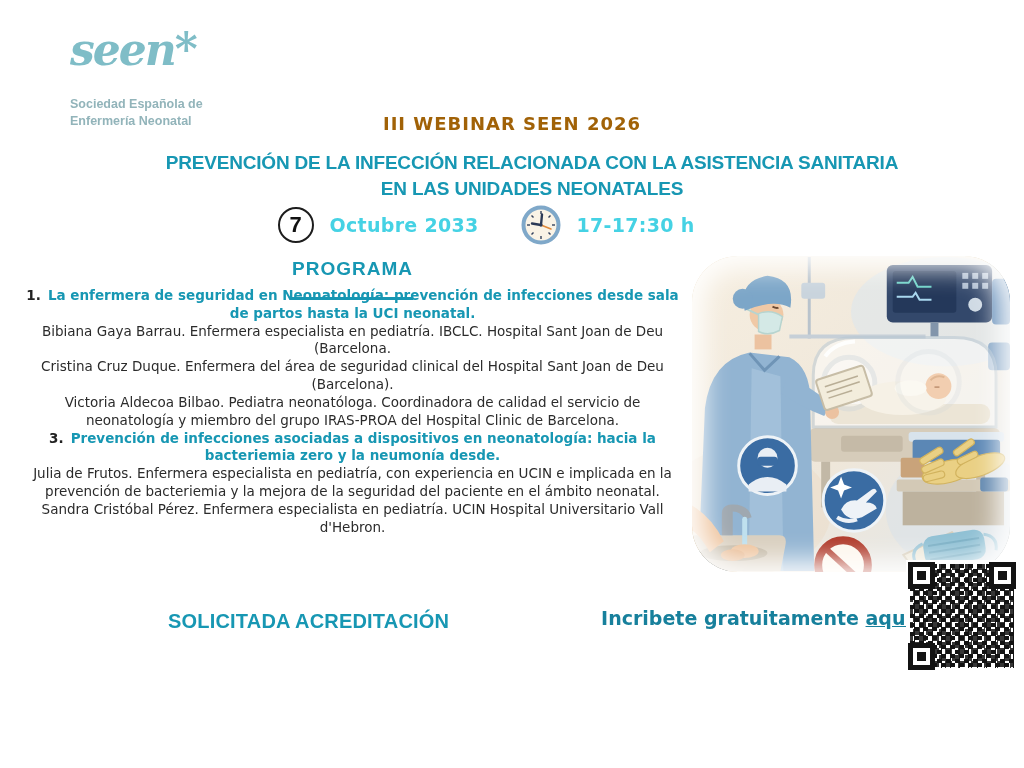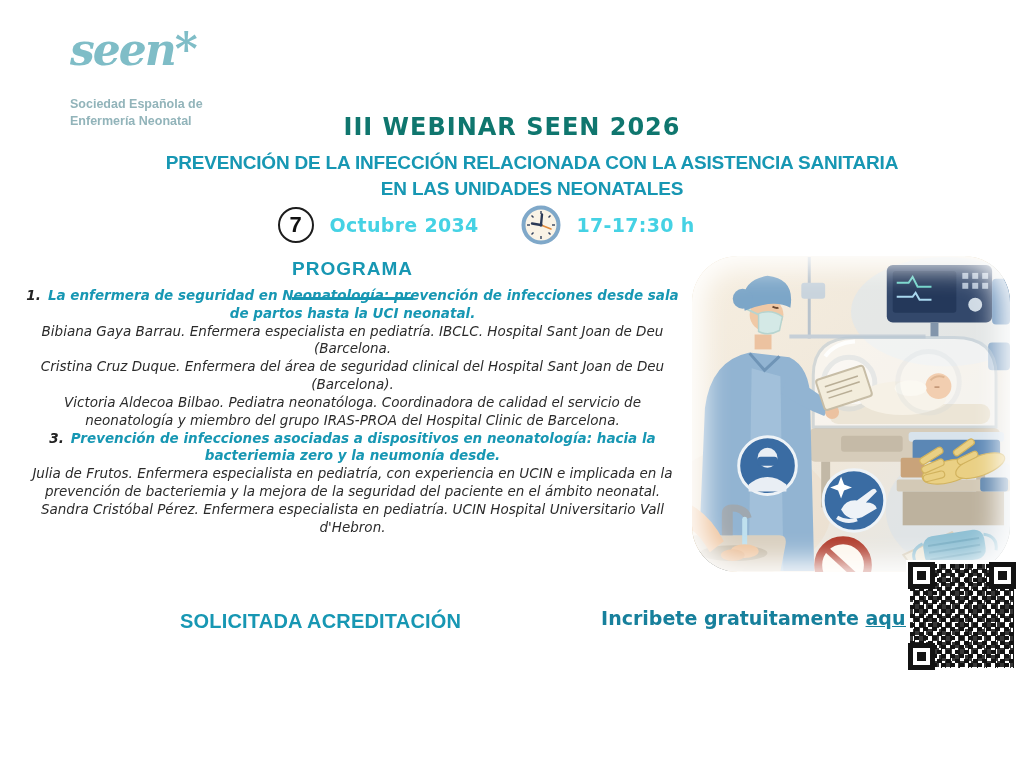--- a/index.html
+++ b/index.html
@@ -24,7 +24,7 @@
   .webinar-title {
     position:absolute; left:0; right:0; top:113px; text-align:center;
     font-family:"DejaVu Sans", sans-serif; font-weight:800;
-    font-size:24px; letter-spacing:1px; color:#0f766e;
+    font-size:18px; letter-spacing:1px; color:#a16207;
   }
   .main-title {
     position:absolute; left:32px; width:1000px; top:150px; text-align:center;

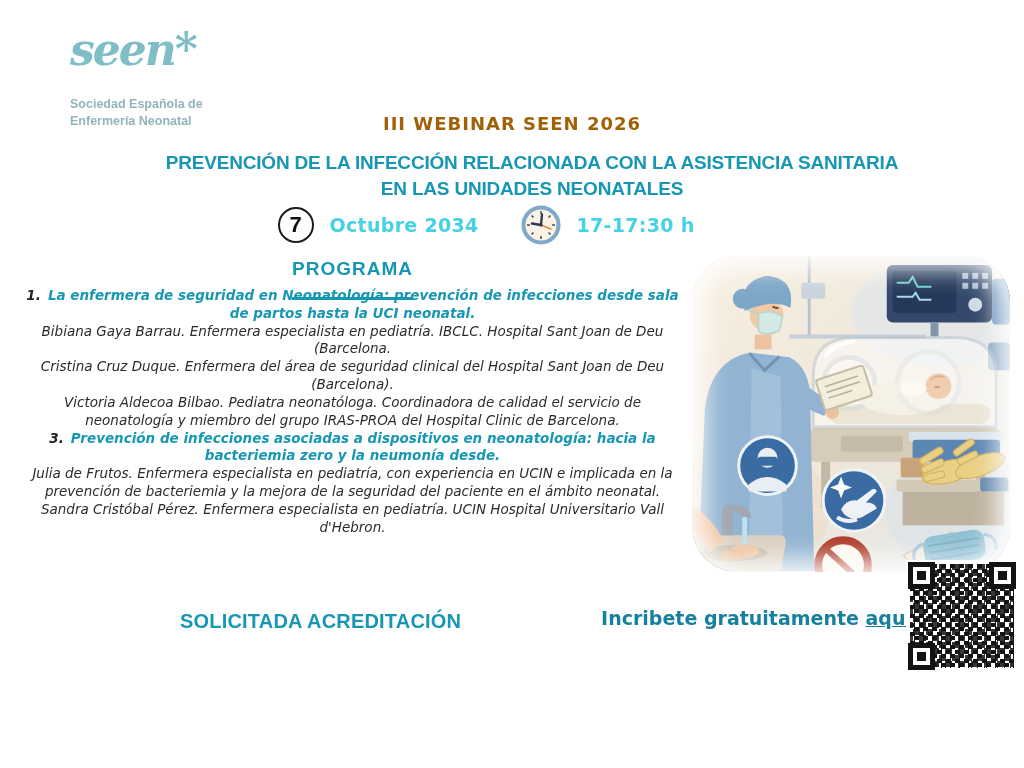--- a/index.html
+++ b/index.html
@@ -137,7 +137,7 @@
   <div class="day-circle">
     <span>7</span>
   </div>
-  <div class="sched-text">Octubre 2034</div>
+  <div class="sched-text">Octubre 2033</div>
   <svg class="clock" viewBox="0 0 40 40">
     <circle cx="20" cy="20" r="17.5" fill="#faf3e6" stroke="#7fa8c9" stroke-width="4"></circle>
     <g stroke="#33415c" stroke-width="1.4">

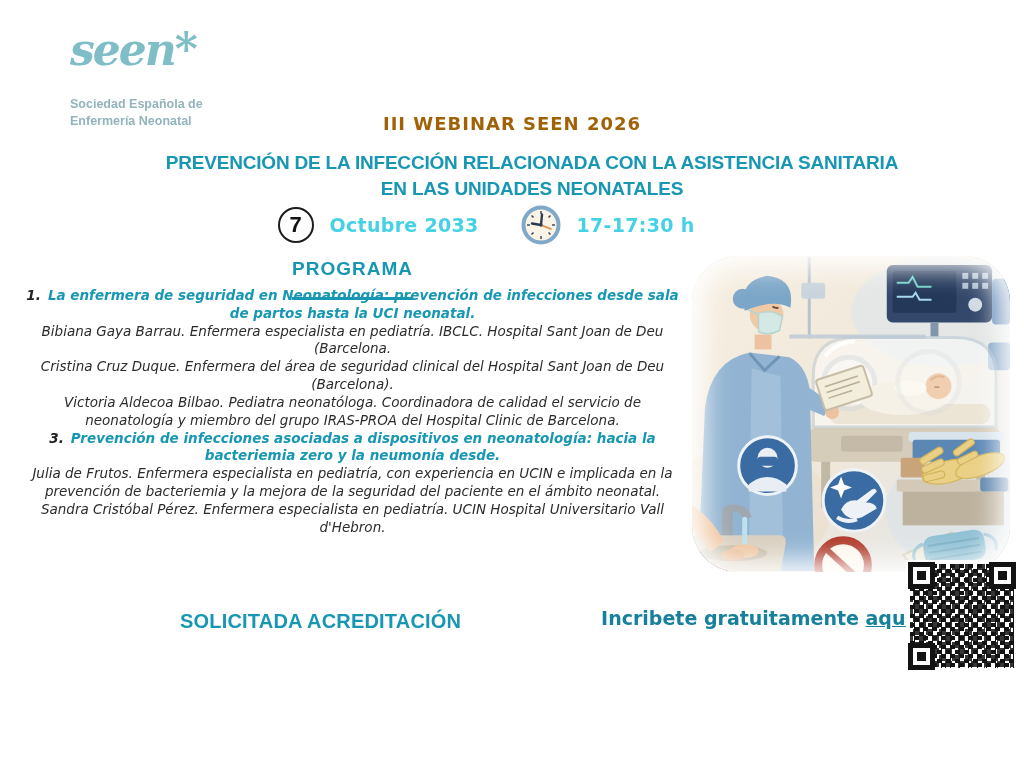--- a/index.html
+++ b/index.html
@@ -61,7 +61,7 @@
   }
   .program {
     position:absolute; left:25px; width:655px; top:287px; text-align:center;
-    font-size:13.5px; line-height:1.32; color:#2b2b2b;font-style:italic;
+    font-size:13.5px; line-height:1.32; color:#2b2b2b;
   }
   .program p { margin:0; }
   .item-title { color:#1797b3; font-weight:700; }

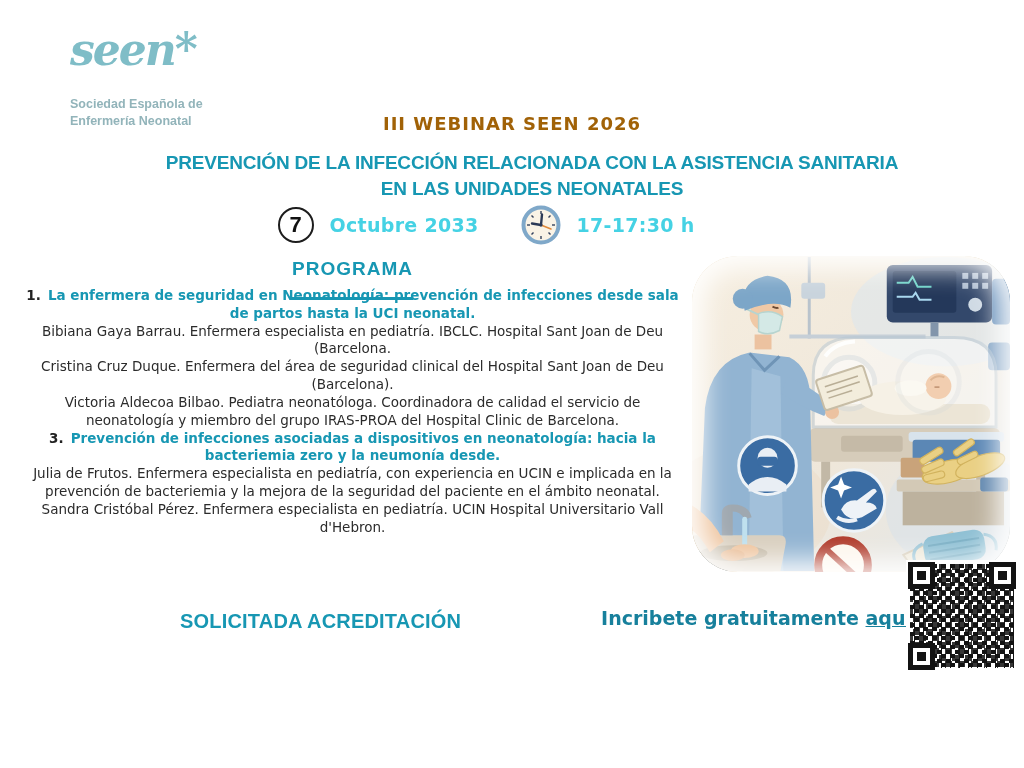--- a/index.html
+++ b/index.html
@@ -82,7 +82,7 @@
   .accreditation {
     position:absolute; left:168px; top:610px;
     font-family:"Liberation Sans", sans-serif; font-weight:700;
-    font-size:20px; letter-spacing:0.2px; color:#1797b3;margin-left:12px;
+    font-size:20px; letter-spacing:0.2px; color:#1797b3;
   }
   .register {
     position:absolute; left:596px; top:607px; width:316px; text-align:right;

